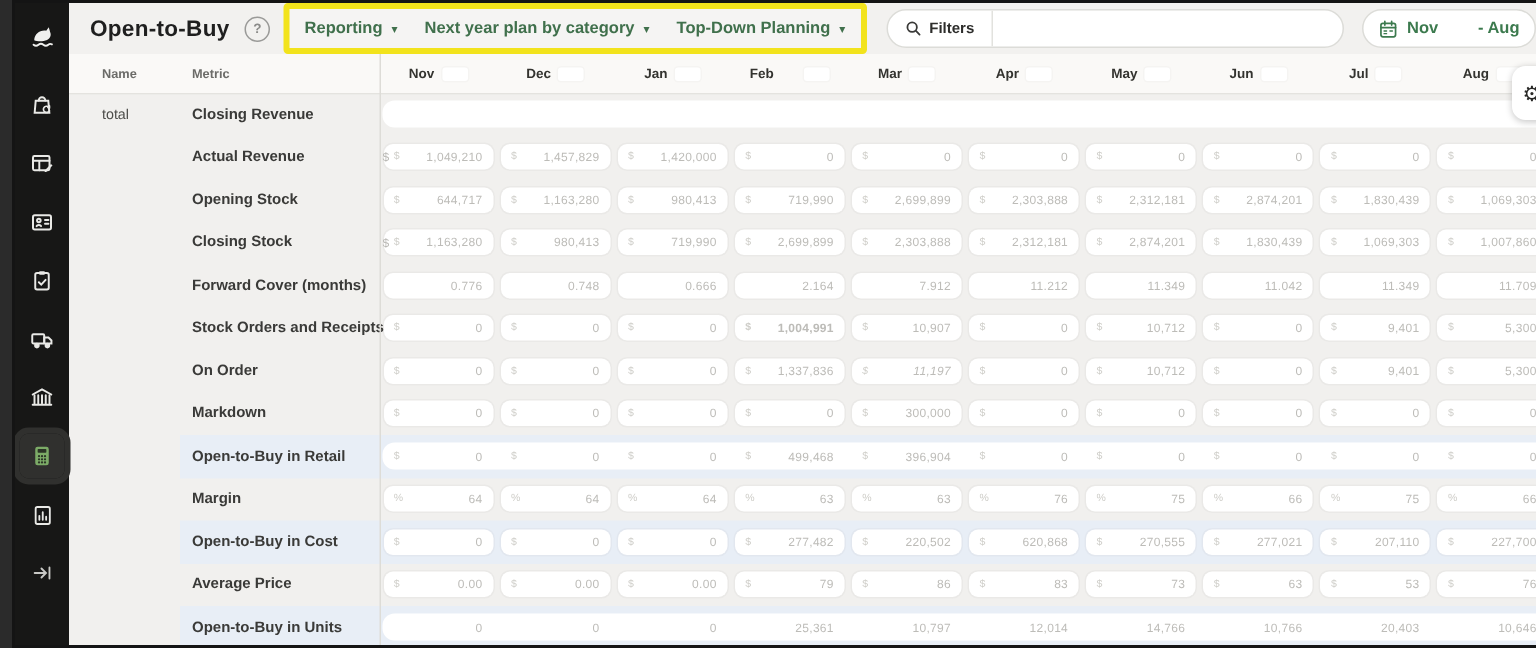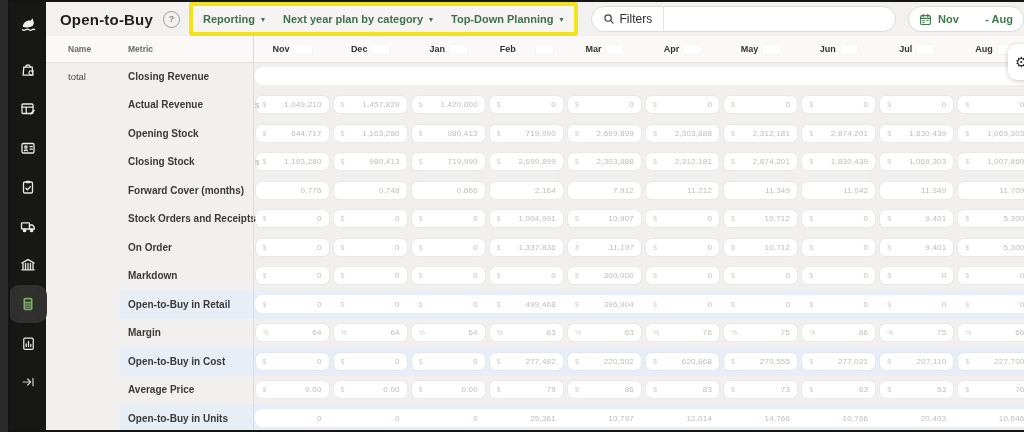--- a/index.html
+++ b/index.html
@@ -27,7 +27,7 @@
   .filters{flex:1;margin-left:13px;height:24px;background:#fff;border:1px solid #dcdcd8;
     border-radius:13px;display:flex;align-items:center;overflow:hidden;min-width:0;}
   .filters .seg{display:flex;align-items:center;gap:5px;padding:0 11px;height:100%;border-right:1px solid #e2e2de;}
-  .filters .seg span{font-size:12px;font-weight:400;color:#2d2d2b;}
+  .filters .seg span{font-size:10px;font-weight:700;color:#2d2d2b;}
   .datebtn{margin:0 10px 0 12px;width:116px;height:26px;background:#fff;border:1px solid #dcdcd8;
     border-radius:14px;display:flex;align-items:center;padding:0 10px;gap:6px;flex:0 0 auto;box-sizing:border-box;}
   .datebtn .d1{font-size:11px;font-weight:700;color:#3c7a4e;}

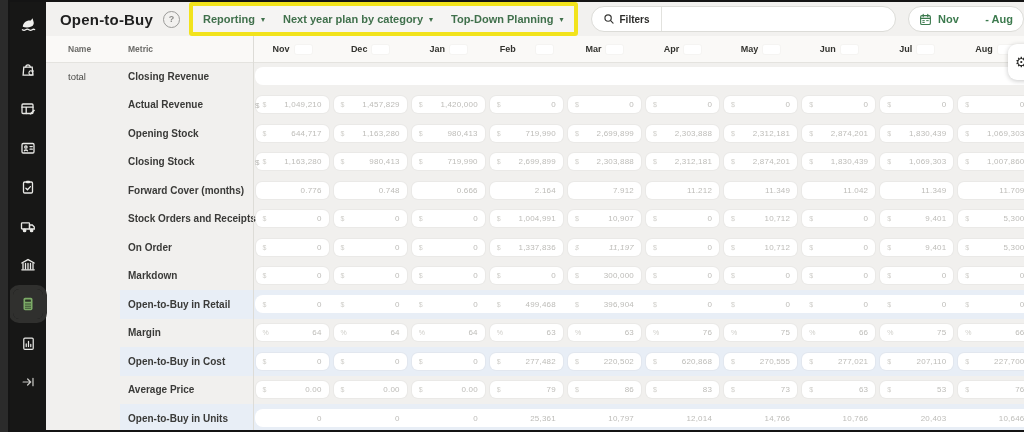--- a/index.html
+++ b/index.html
@@ -555,7 +555,7 @@
             <span class="val">0</span>
           </div>
         </div>
-        <div class="cellwrap" style="grid-column: 6;">
+        <div class="cellwrap" style="grid-column: 6; font-weight: bold;">
           <div class="pill">
             <span class="pfx">$</span>
             <span class="val">1,004,991</span>

